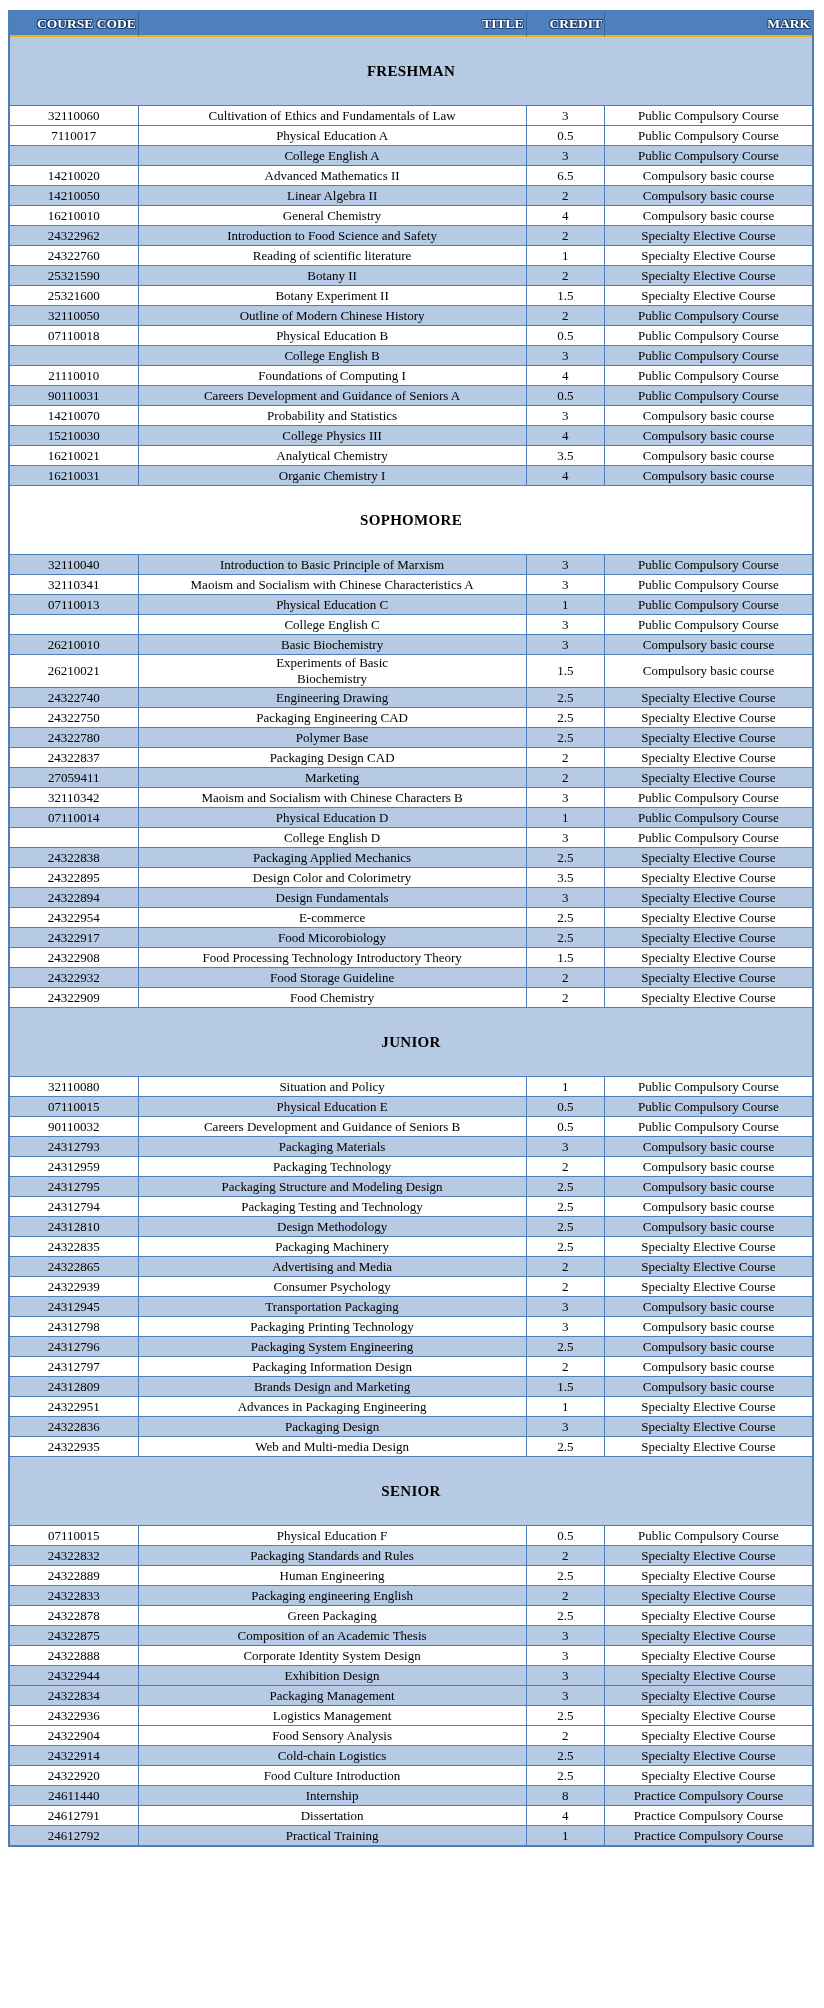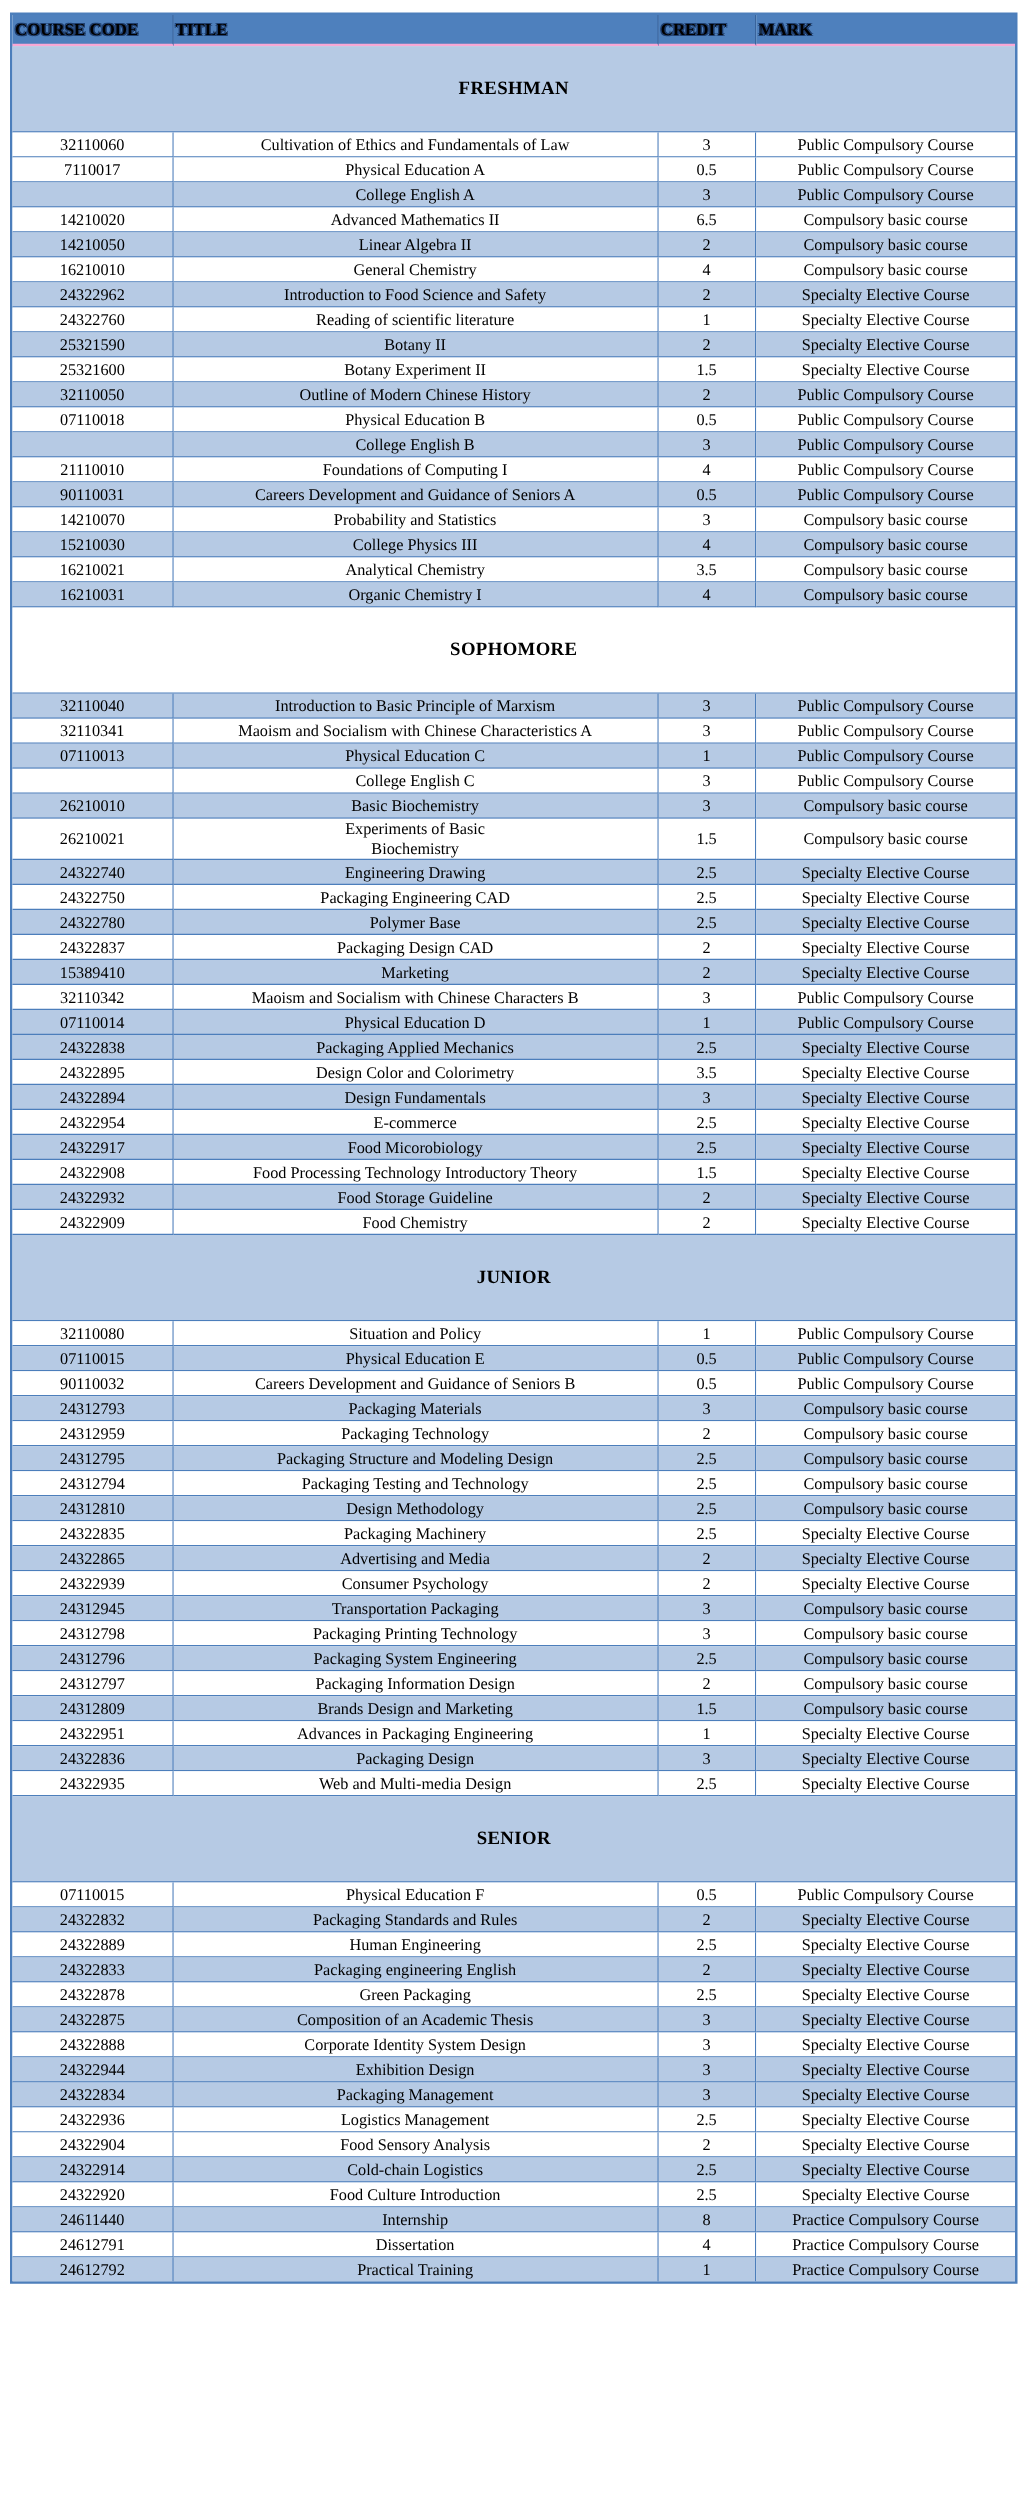--- a/index.html
+++ b/index.html
@@ -29,15 +29,15 @@
 
   th {
     background: #4E80BD;
-    color: #000000;
+    color: #ffffff;
     font-weight: bold;
     font-size: 13.5px;
     height: 23px;
-    text-align: left;
+    text-align: right;
     vertical-align: middle;
     padding: 0 2px;
     border-right: 1px solid #39639B;
-    border-bottom: 2px solid #f9a8d4;
+    border-bottom: 2px solid #eab308;
     text-shadow: -1px -1px 0 #1F3E6E, 1px -1px 0 #1F3E6E,
                  -1px  1px 0 #1F3E6E, 1px  1px 0 #1F3E6E;
     overflow: hidden;

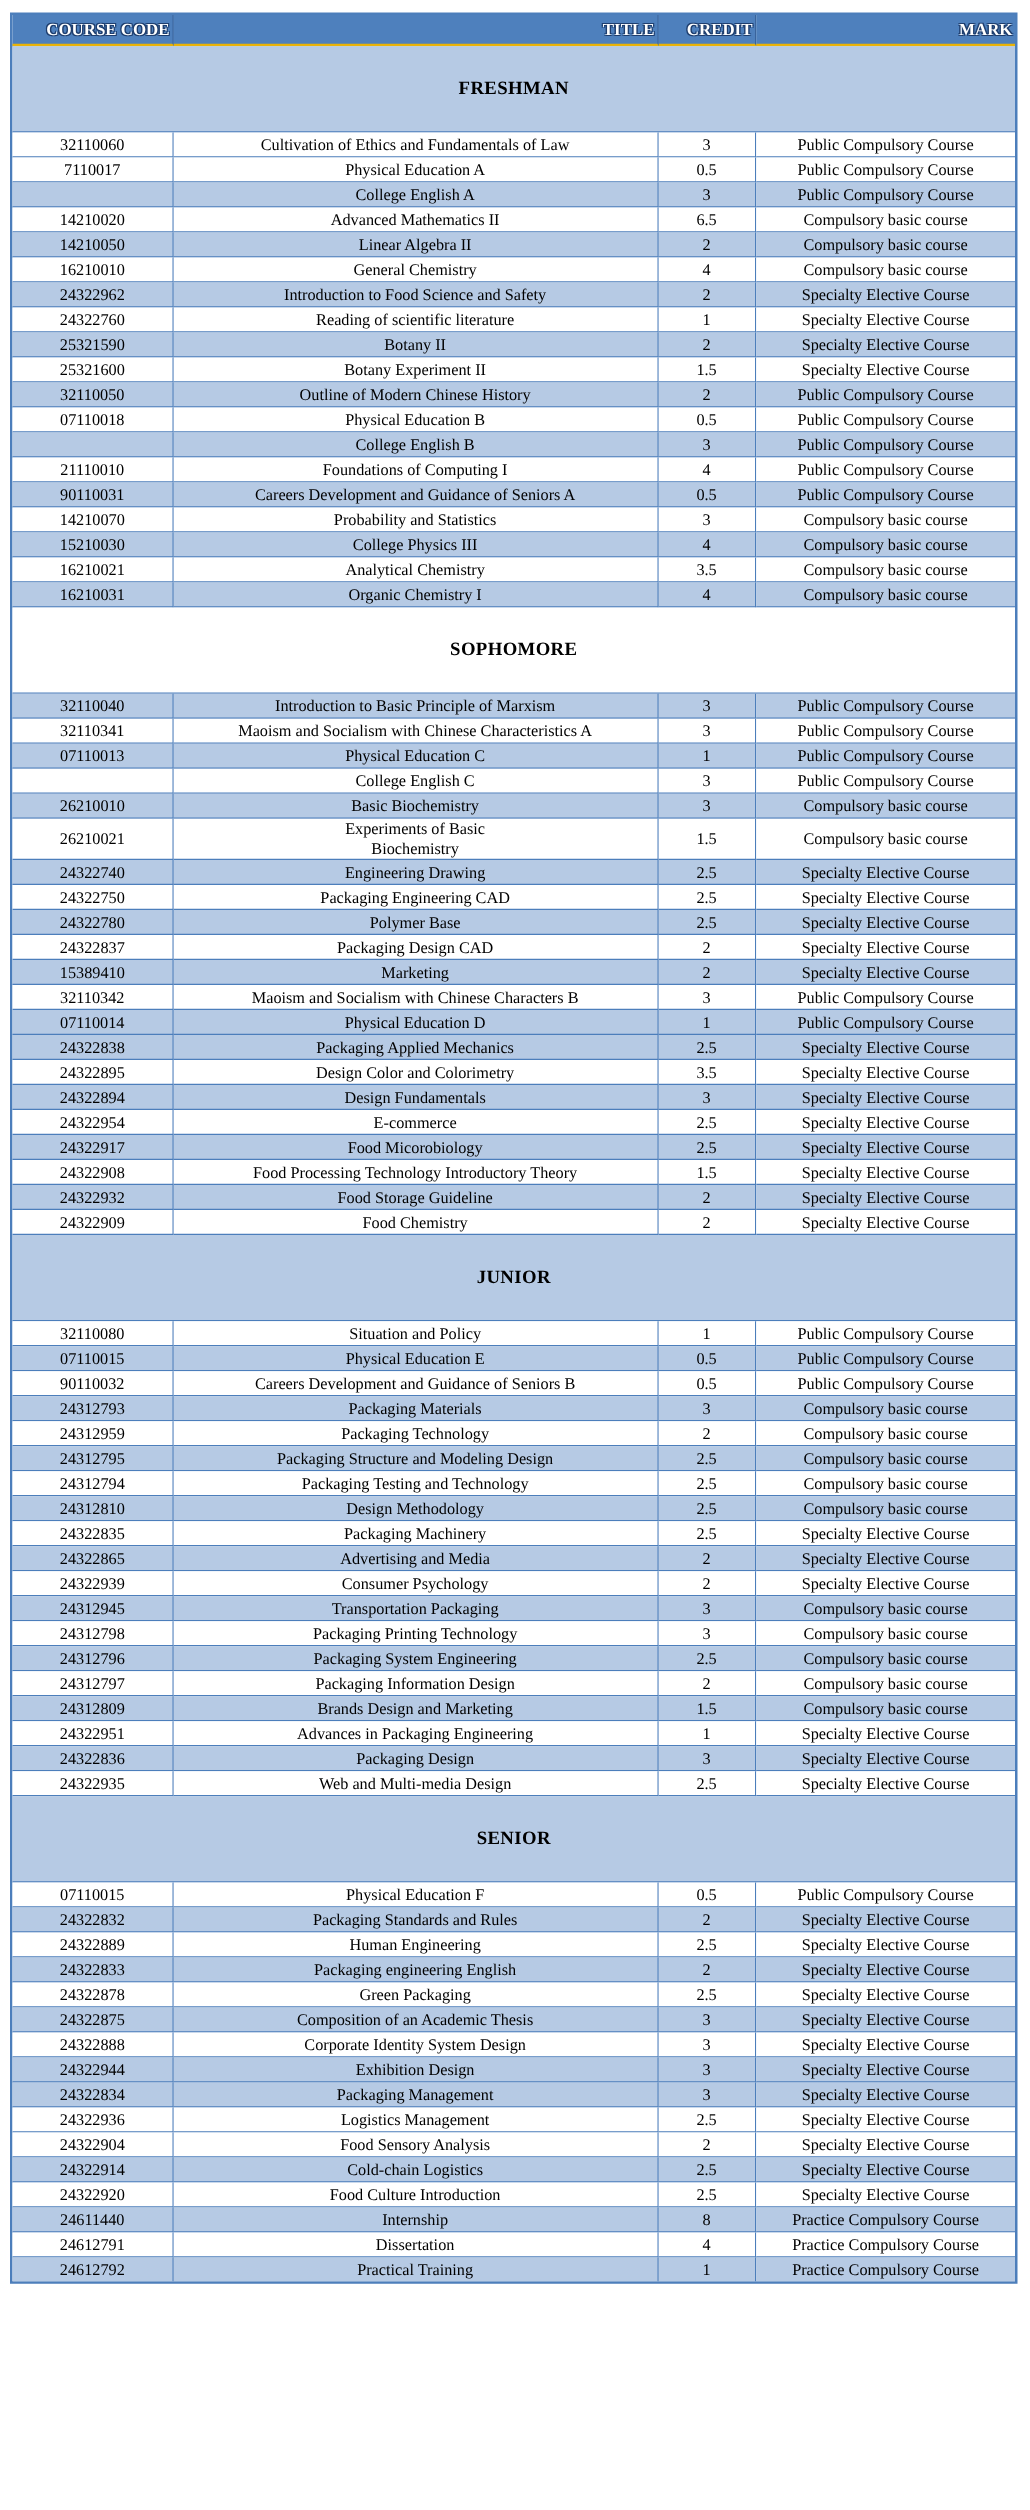--- a/index.html
+++ b/index.html
@@ -272,7 +272,7 @@
           <td>Specialty Elective Course</td>
         </tr>
         <tr class="blue">
-          <td>15389410</td>
+          <td>27059411</td>
           <td class="title-cell">Marketing</td>
           <td>2</td>
           <td>Specialty Elective Course</td>

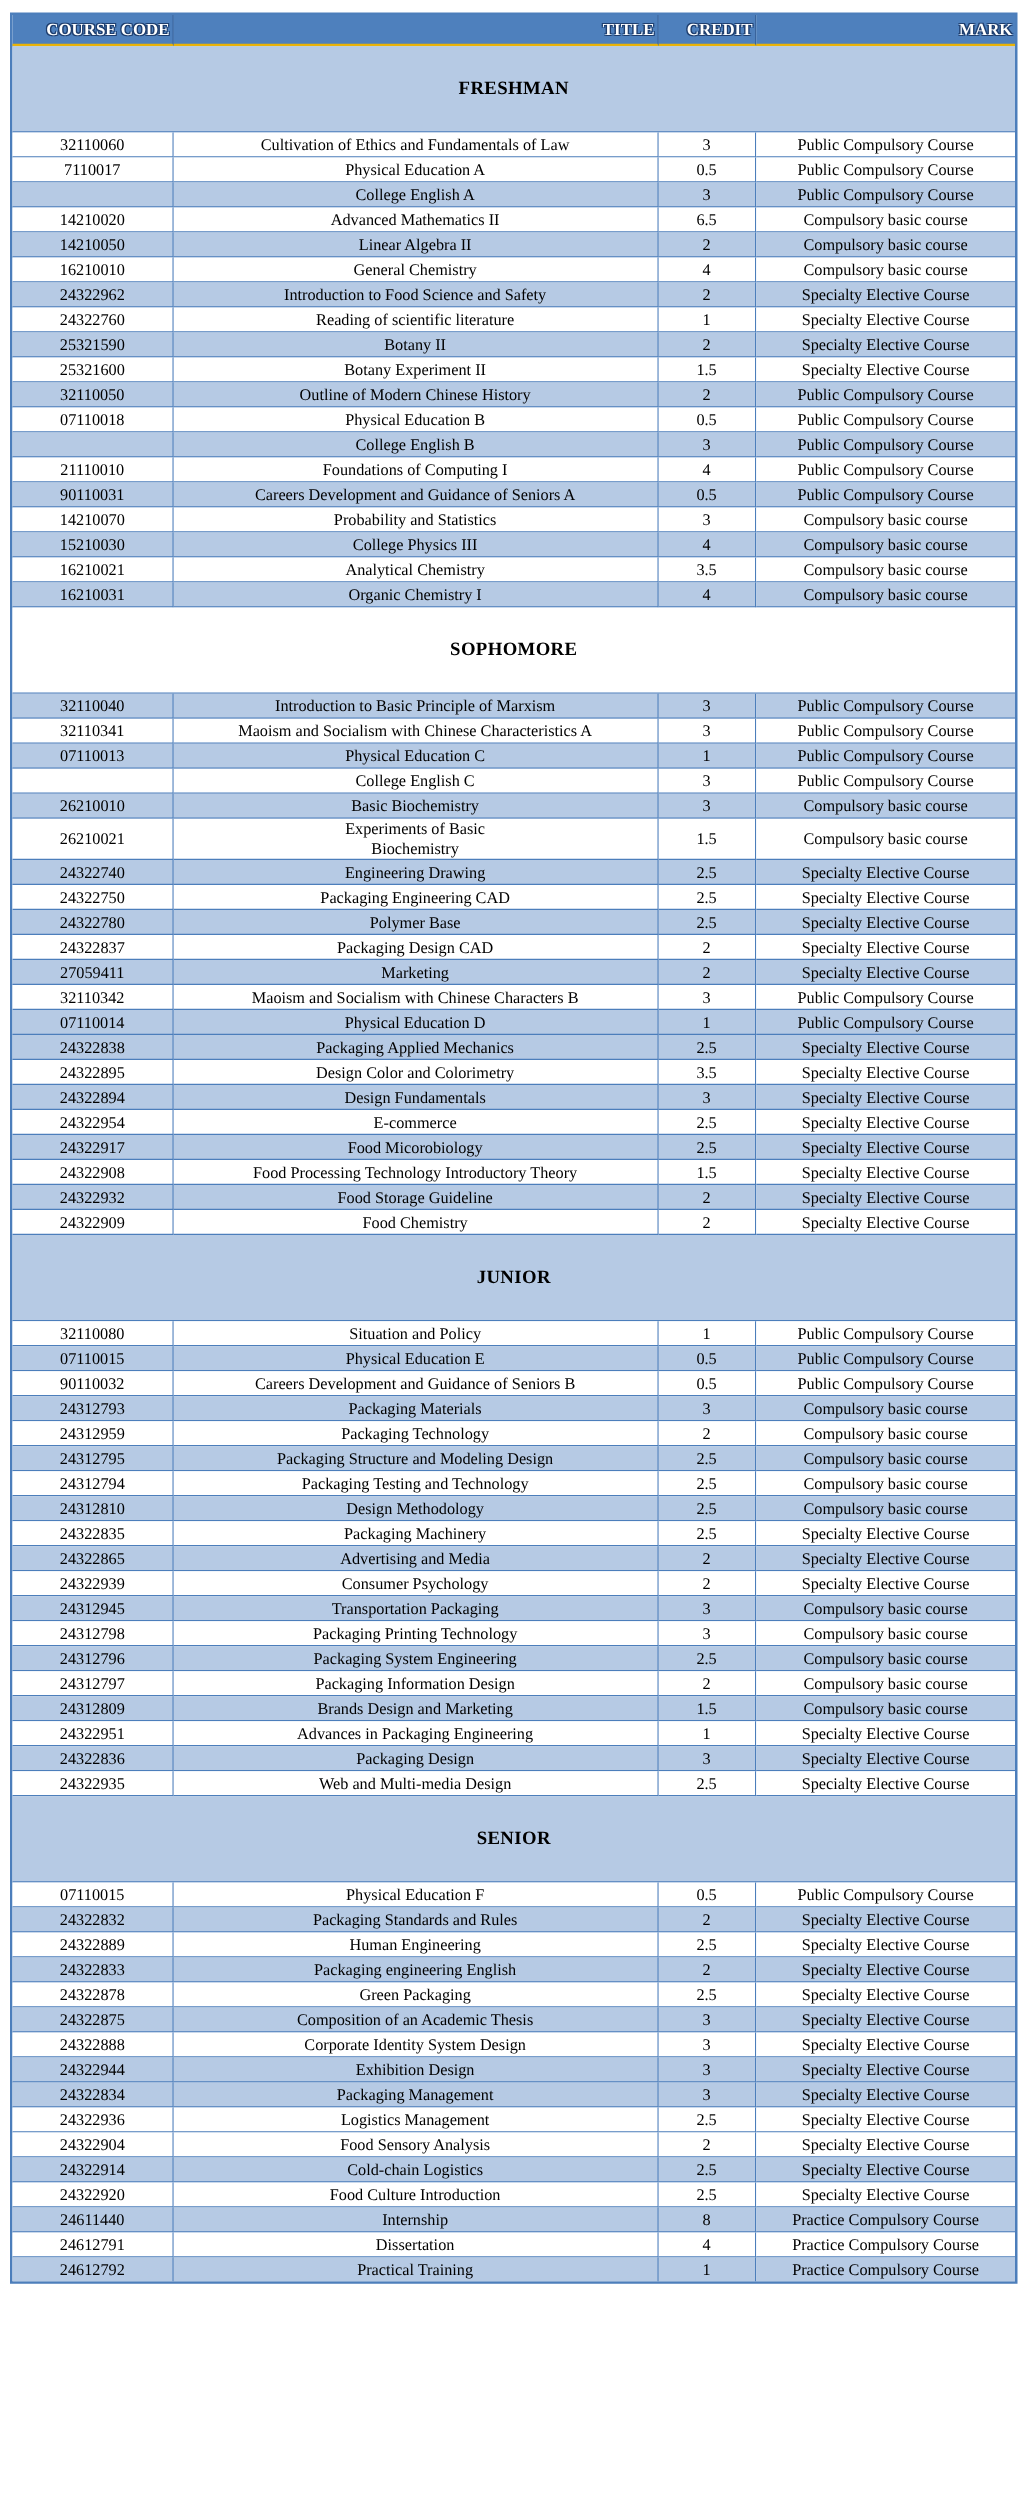--- a/index.html
+++ b/index.html
@@ -289,6 +289,12 @@
           <td>1</td>
           <td>Public Compulsory Course</td>
         </tr>
+        <tr class="white">
+          <td></td>
+          <td class="title-cell">College English D</td>
+          <td>3</td>
+          <td>Public Compulsory Course</td>
+        </tr>
         <tr class="blue">
           <td>24322838</td>
           <td class="title-cell">Packaging Applied Mechanics</td>

